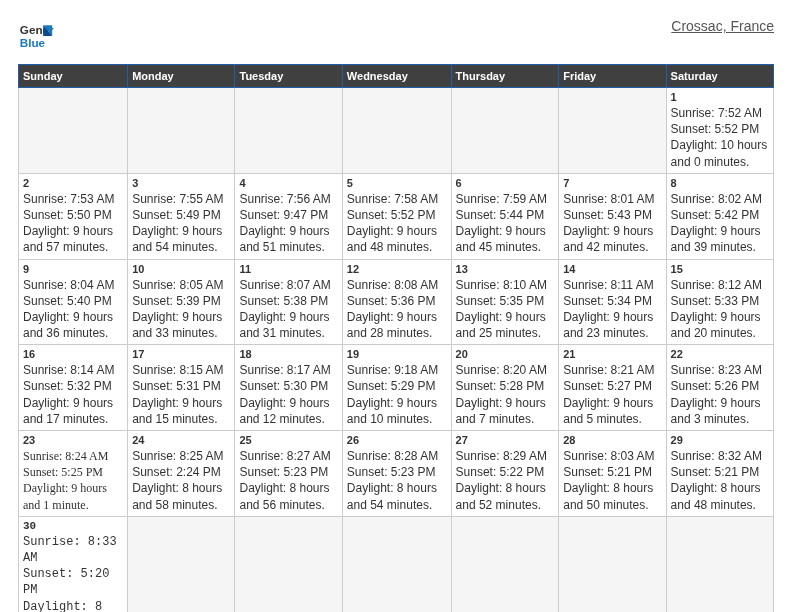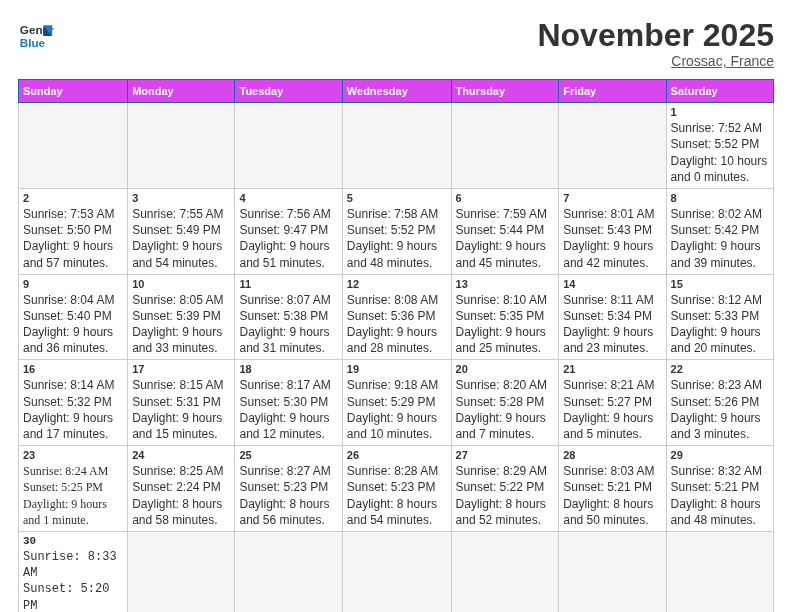--- a/index.html
+++ b/index.html
@@ -102,7 +102,6 @@
       </svg>
     </div>
     <div class="title-block">
-      <div class="month-title">November 2025</div>
       <div class="subtitle">Crossac, France</div>
     </div>
   </div>

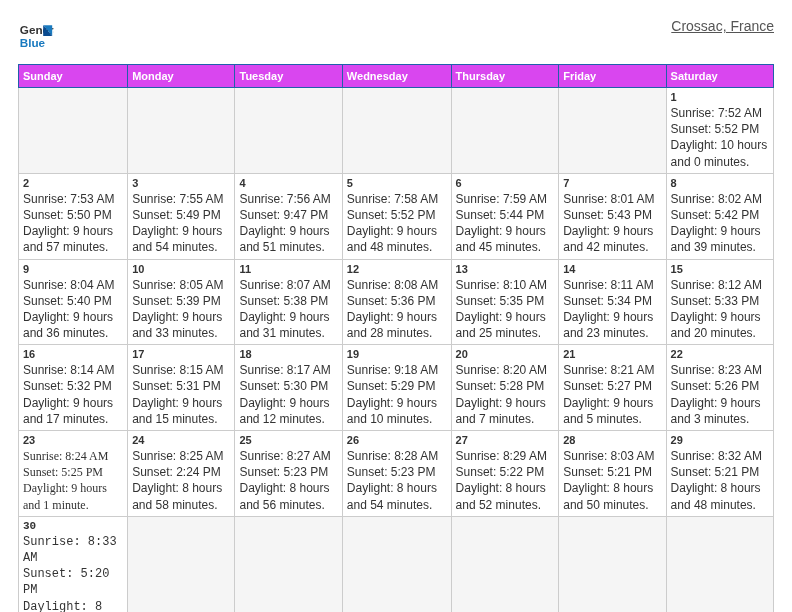--- a/index.html
+++ b/index.html
@@ -50,7 +50,7 @@
       border: 1px solid #ccc;
     }
     .calendar th {
-      background: #d946ef;
+      background: #404040;
       color: #fff;
       font-size: 11px;
       font-weight: bold;

